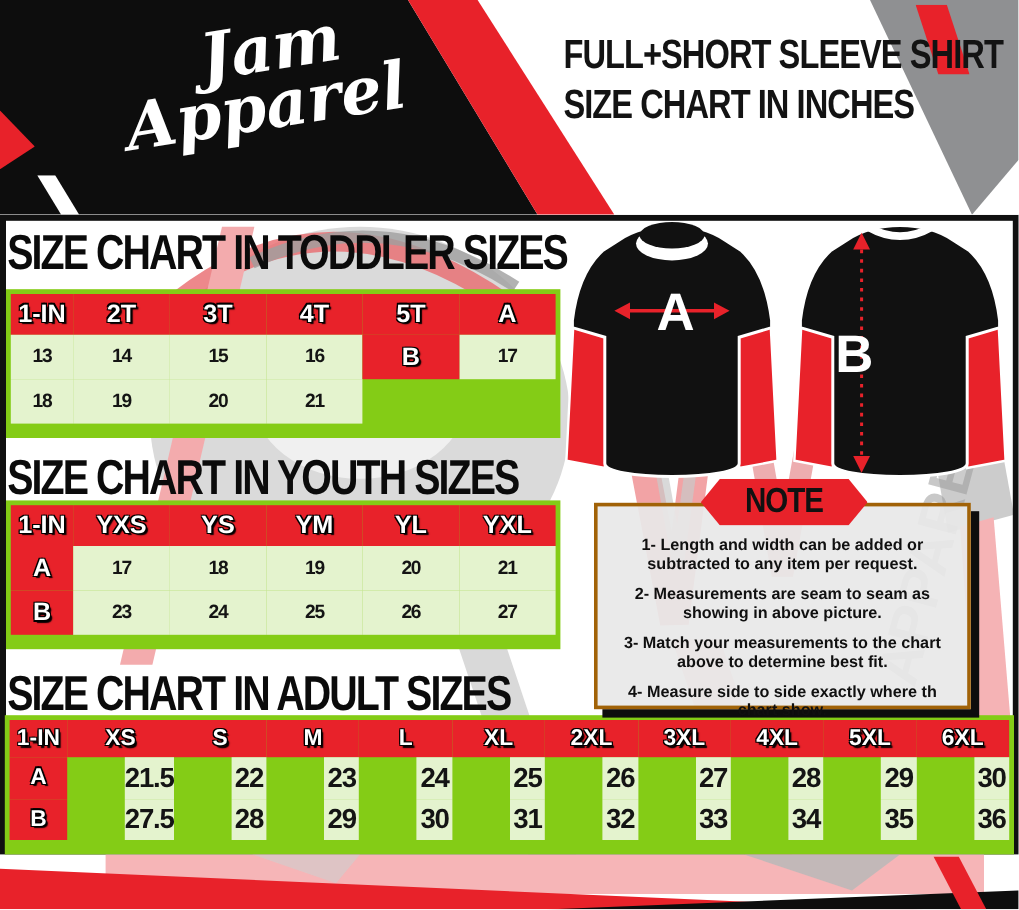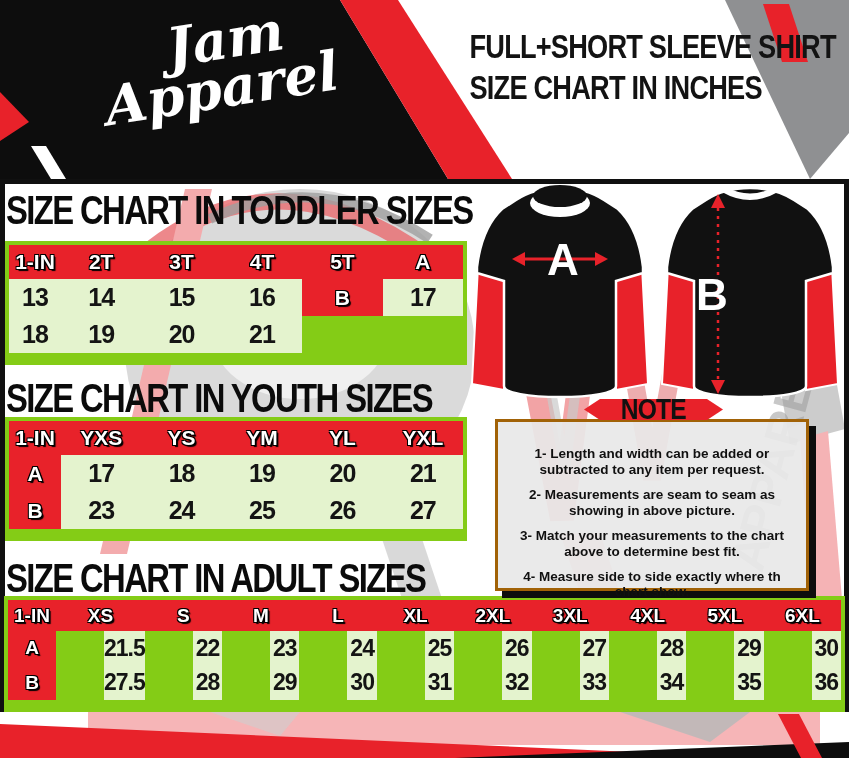--- a/index.html
+++ b/index.html
@@ -55,7 +55,7 @@
   .head{background:#e8222a;color:#fff;font-size:21px;
         text-shadow:-1px -1px 0 #000,1px -1px 0 #000,-1px 1px 0 #000,1px 1px 0 #000,2px 2px 1px #000;}
   .t-adult .head{font-size:19px;}
-  .value{background:rgba(252,252,252,.8);color:#141414;font-size:25px;letter-spacing:-1px;}
+  .value{background:rgba(252,252,252,.8);color:#141414;font-size:16px;letter-spacing:-1px;}
   .t-adult .value{font-size:23px;margin-left:48px;}
 
   

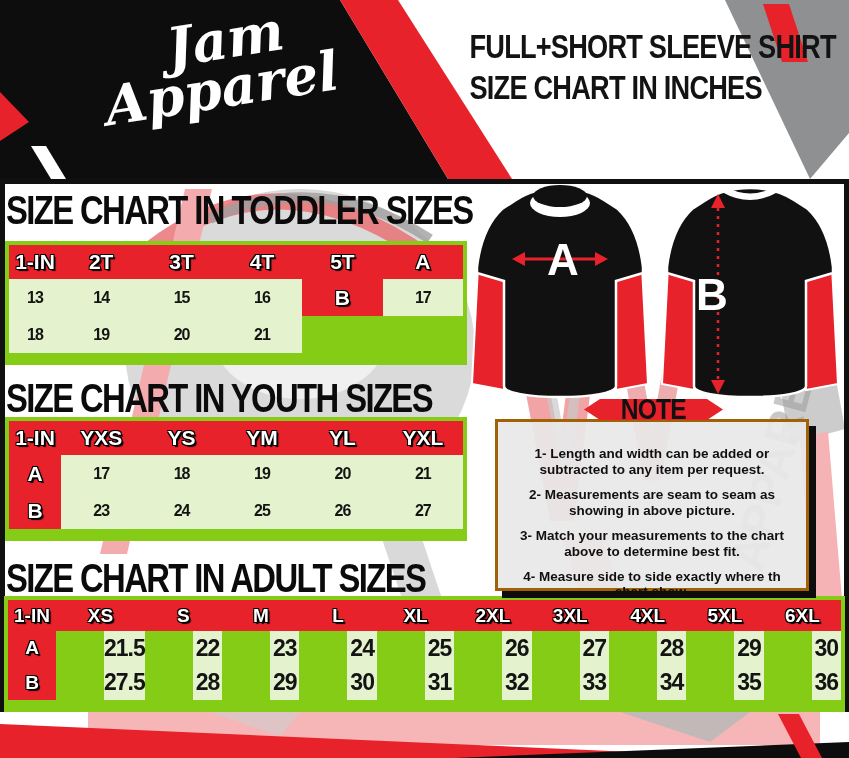--- a/index.html
+++ b/index.html
@@ -67,7 +67,7 @@
             z-index:3;padding:24px 14px 6px 14px;}
   .note-item{font-size:13.5px;font-weight:bold;color:#101010;text-align:center;
              line-height:1.18;margin-bottom:9px;}
-  .note-ribbon{position:absolute;left:584px;top:399px;width:139px;height:21px;background:#e8222a;
+  .note-ribbon{position:absolute;left:584px;top:399px;width:139px;height:39px;background:#e8222a;
                clip-path:polygon(16px 0,123px 0,139px 50%,123px 100%,16px 100%,0 50%);
                display:flex;align-items:center;justify-content:center;z-index:4;}
   .note-ribbon span{font-size:29px;font-weight:bold;color:#111;letter-spacing:-1px;

